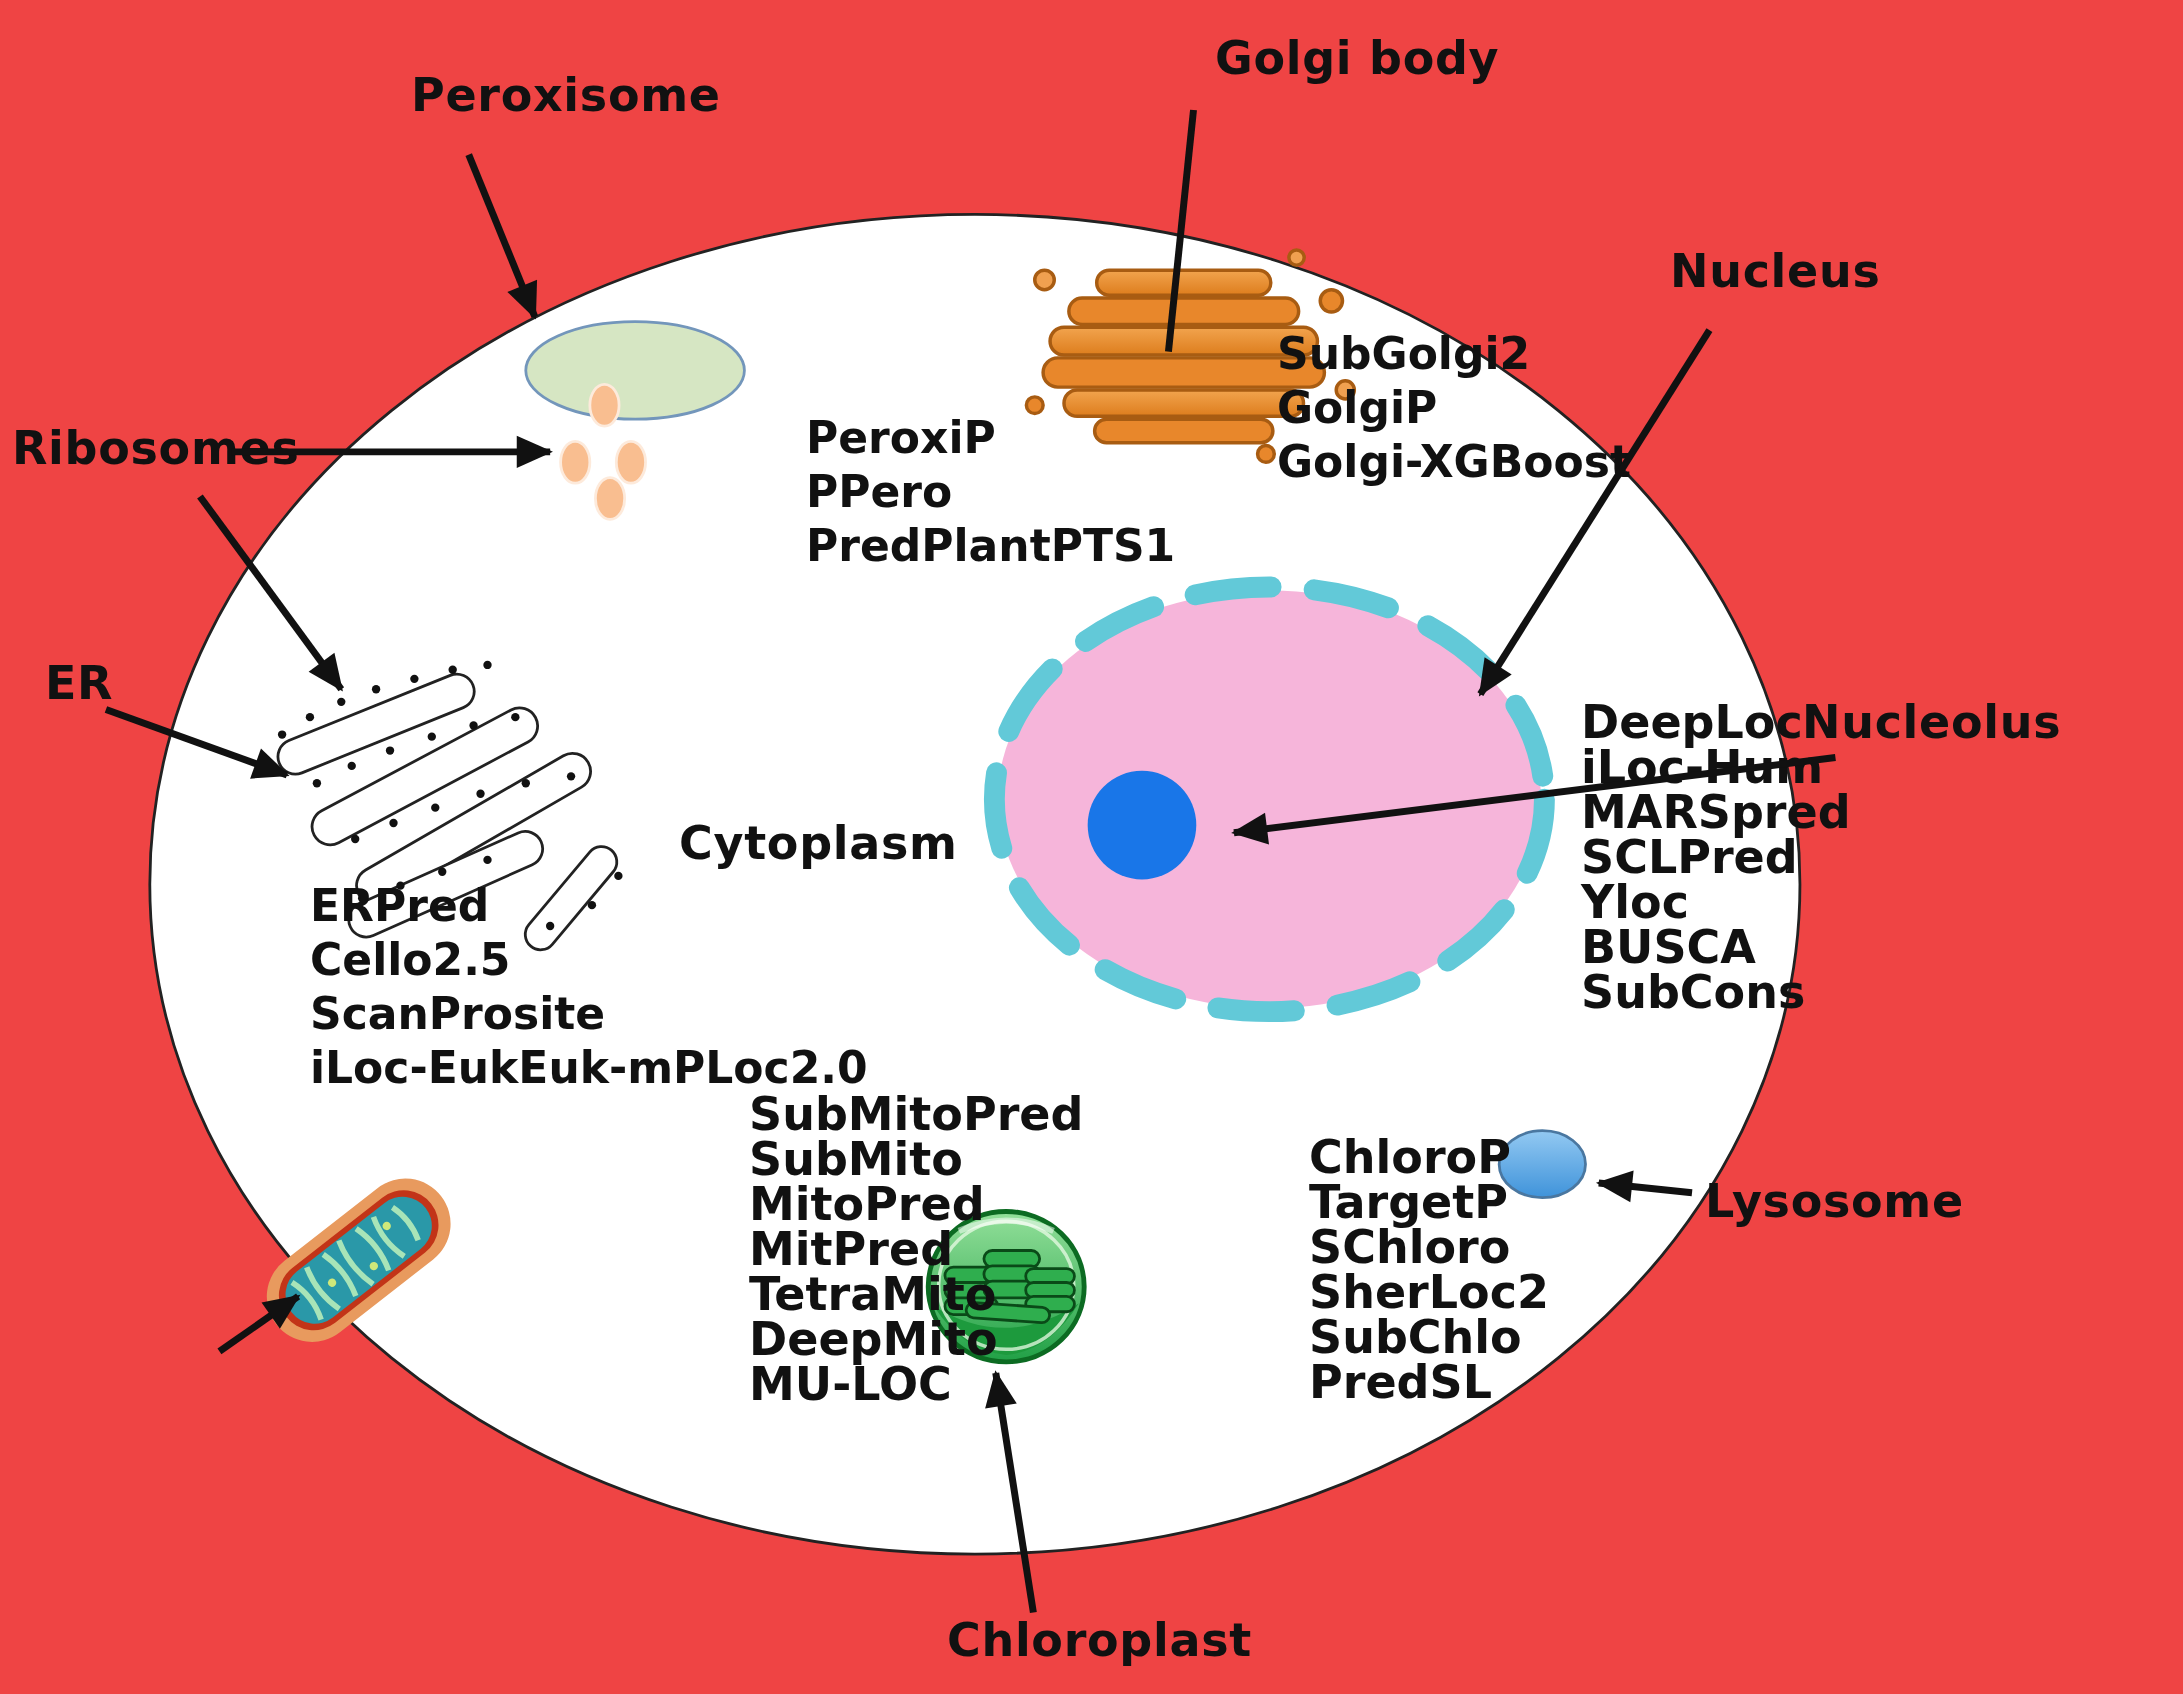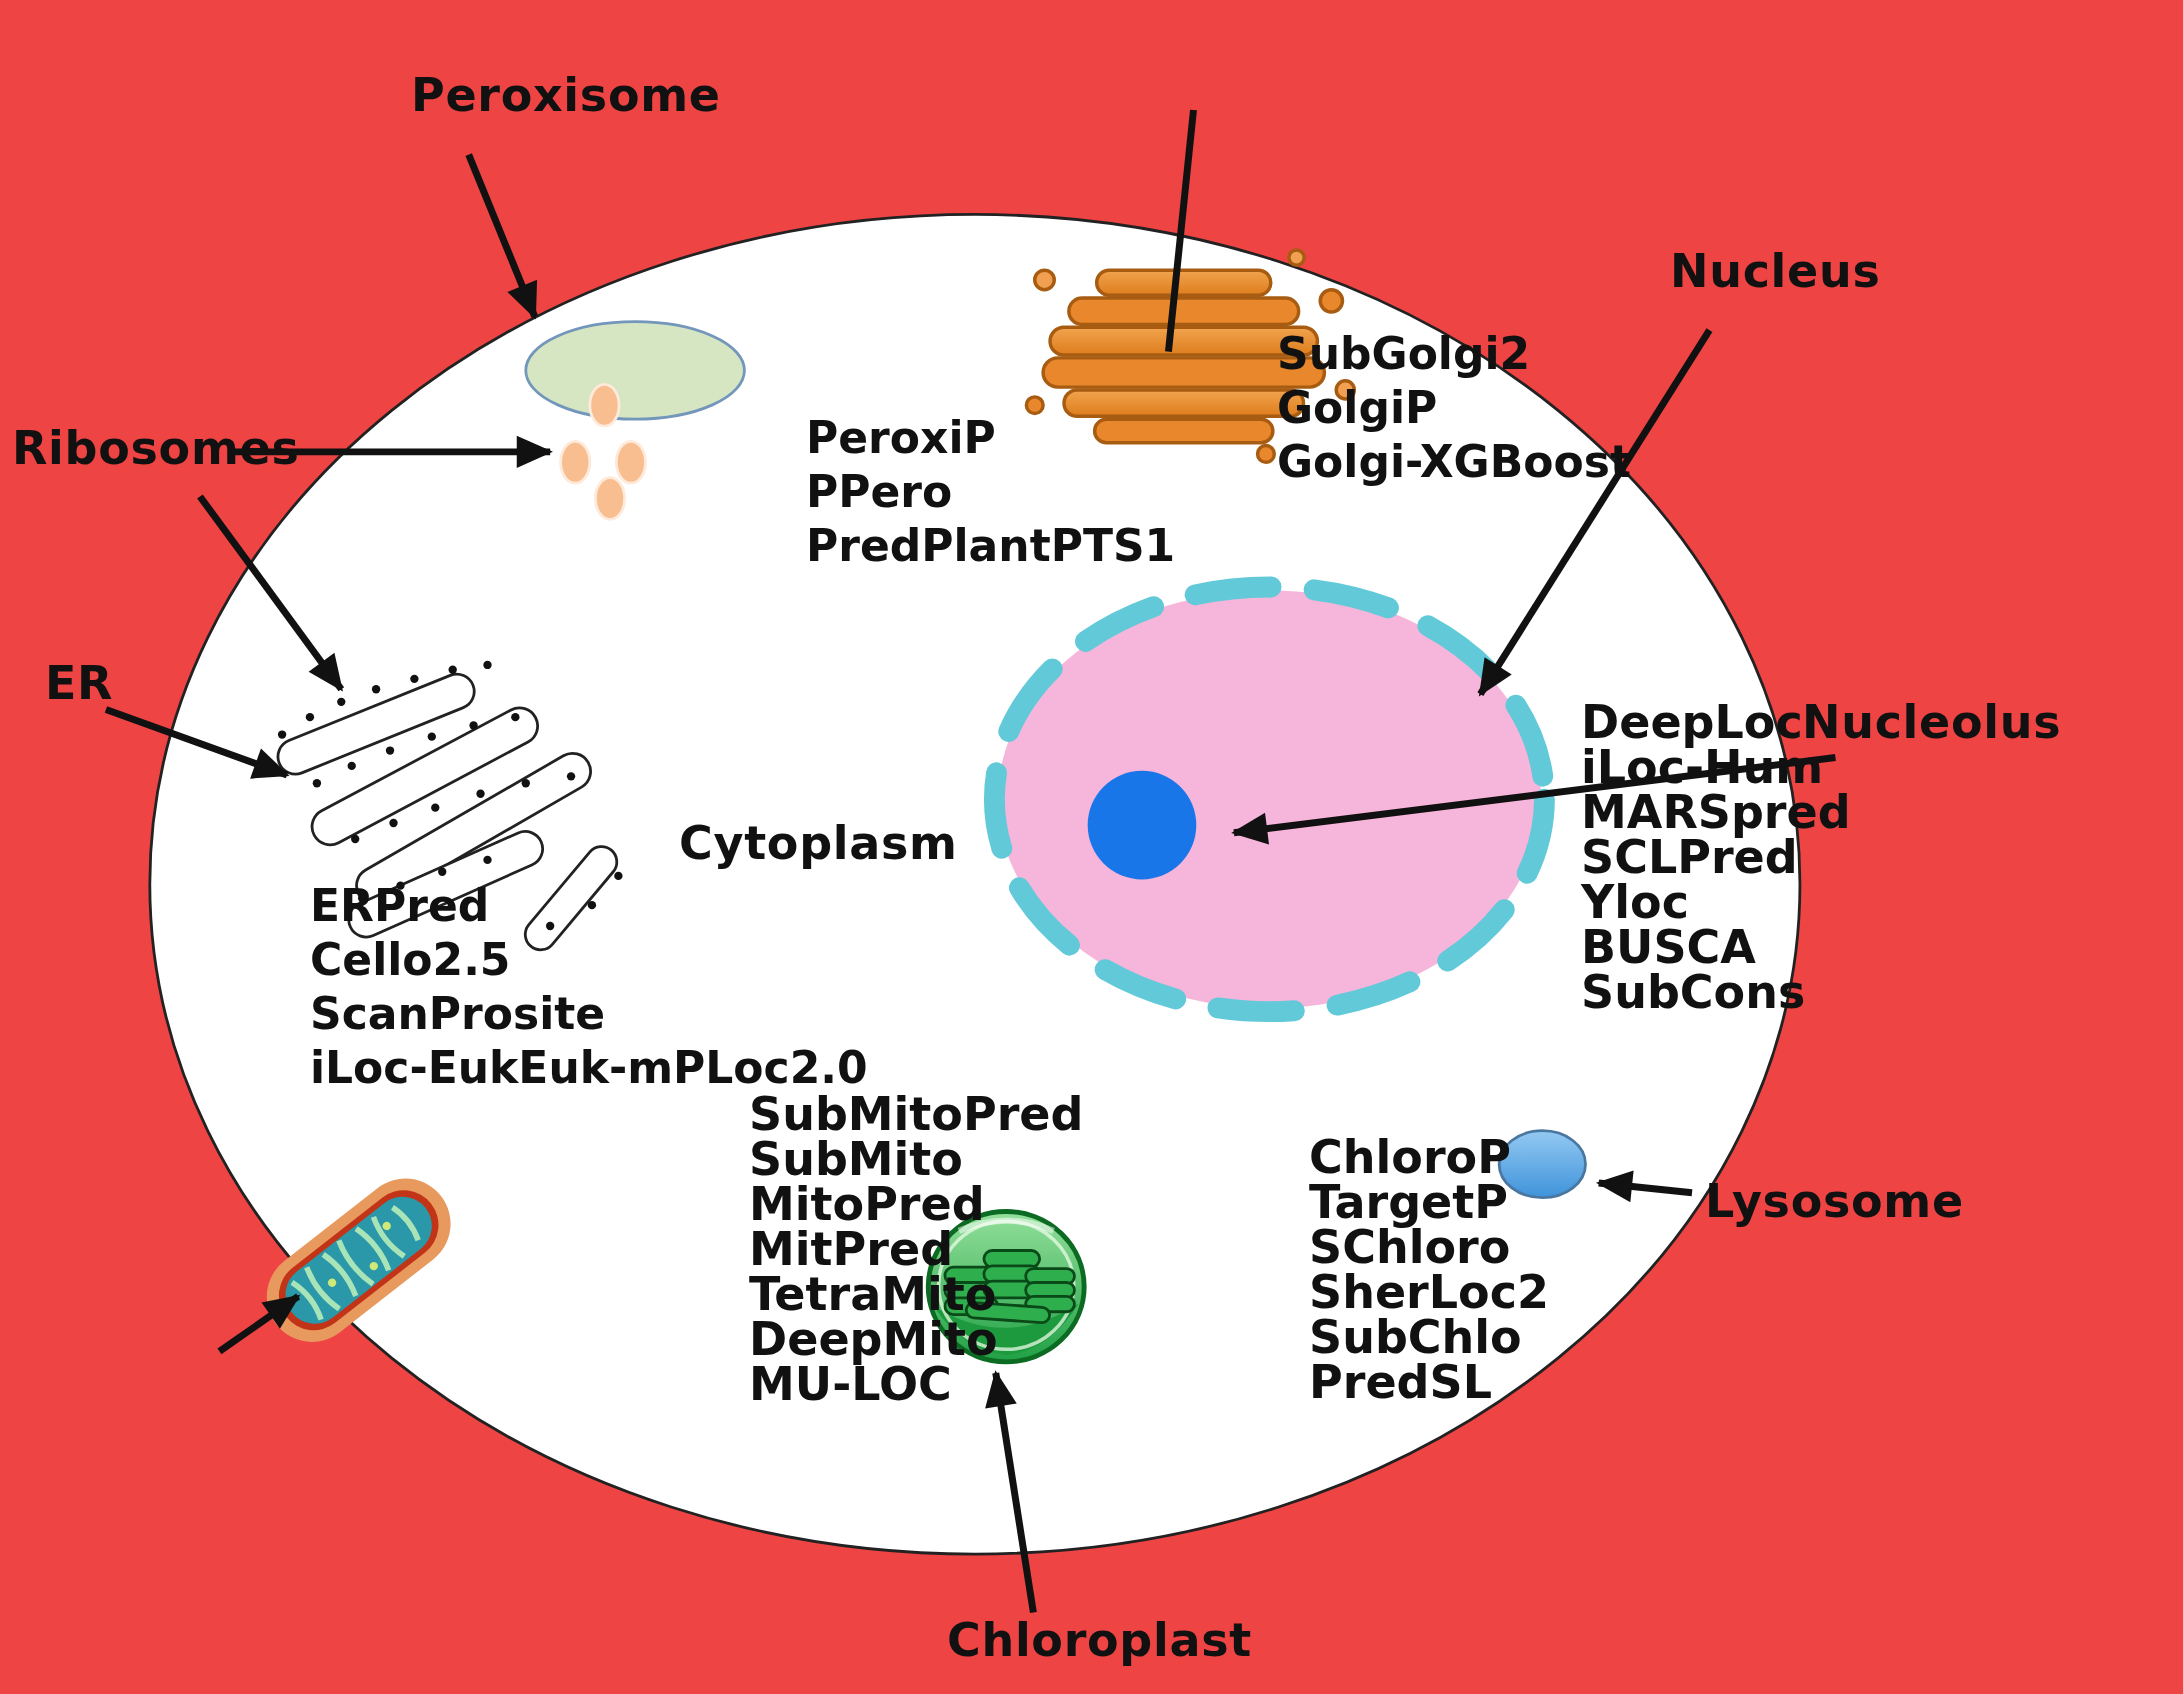--- a/index.html
+++ b/index.html
@@ -153,6 +153,7 @@
   </svg>
 
   <div class="label" style="left:411px;top:68px">Peroxisome</div>
+  <div class="label" style="left:1215px;top:31px">Golgi body</div>
   <div class="label" style="left:1670px;top:244px">Nucleus</div>
   <div class="label" style="left:12px;top:421px">Ribosomes</div>
   <div class="label" style="left:45px;top:656px">ER</div>

